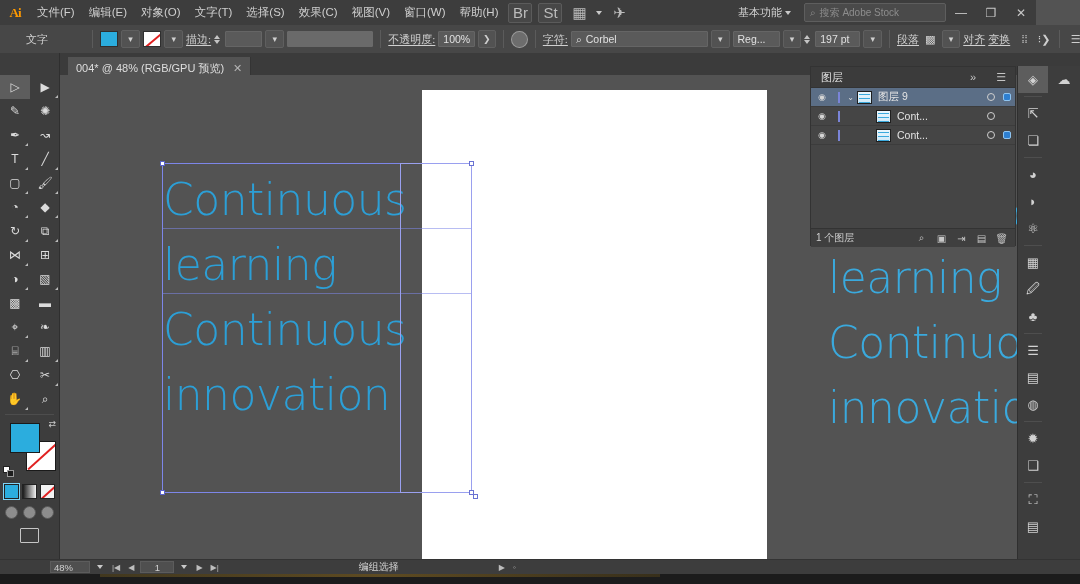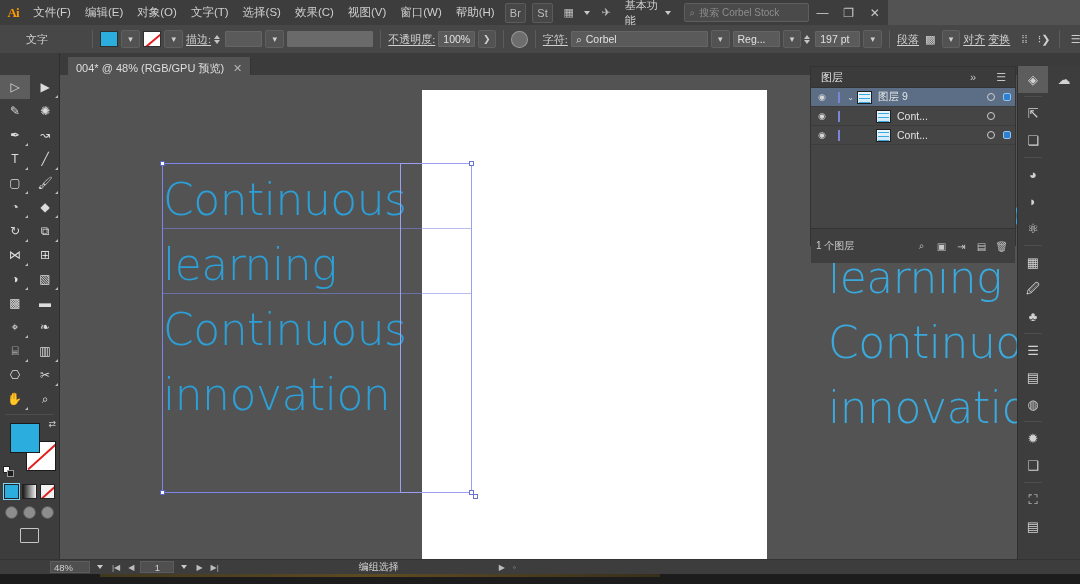--- a/index.html
+++ b/index.html
@@ -12,7 +12,7 @@
   .app{position:absolute;inset:0;background:#535353;}
 
   
-  .menubar{position:absolute;left:0;top:0;width:888px;height:25px;background:#3d3d3d;display:flex;align-items:center;}
+  .menubar{position:absolute;left:0;top:0;width:1036px;height:25px;background:#3d3d3d;display:flex;align-items:center;}
   .ai-logo{width:30px;height:25px;display:flex;align-items:center;justify-content:center;
            color:#ff9a00;font-weight:bold;font-size:13px;font-family:"Liberation Serif",serif;letter-spacing:-1px;}
   .menu-item{padding:16px 7px;height:25px;line-height:25px;font-size:11.5px;color:#cfcfcf;white-space:nowrap;cursor:default;}

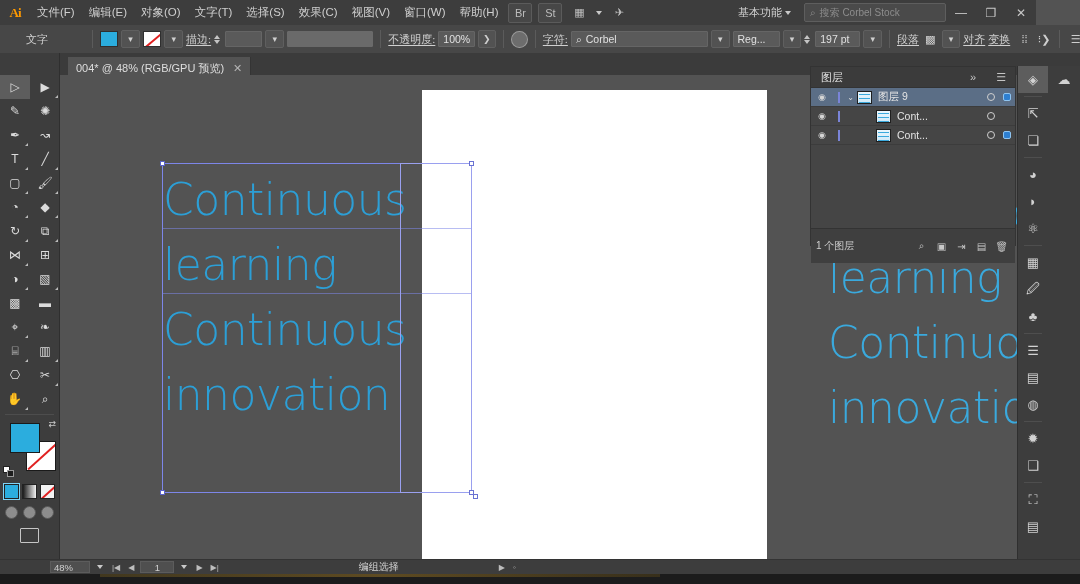--- a/index.html
+++ b/index.html
@@ -18,7 +18,7 @@
   .menu-item{padding:16px 7px;height:25px;line-height:25px;font-size:11.5px;color:#cfcfcf;white-space:nowrap;cursor:default;}
   .mb-spacer{flex:1;}
   .mb-icon{width:22px;height:18px;margin:12px 3px;display:flex;align-items:center;justify-content:center;
-           color:#bcbcbc;font-size:11px;border:1px solid #5b5b5b;border-radius:2px;background:#474747;}
+           color:#bcbcbc;font-size:15px;border:1px solid #5b5b5b;border-radius:2px;background:#474747;}
   .mb-icon.flat{border:none;background:none;}
   .ws-select{display:flex;align-items:center;font-size:11px;color:#d0d0d0;padding:0 6px;margin-right:4px;}
   .search-box{width:130px;height:17px;border:1px solid #5e5e5e;border-radius:2px;background:#4a4a4a;

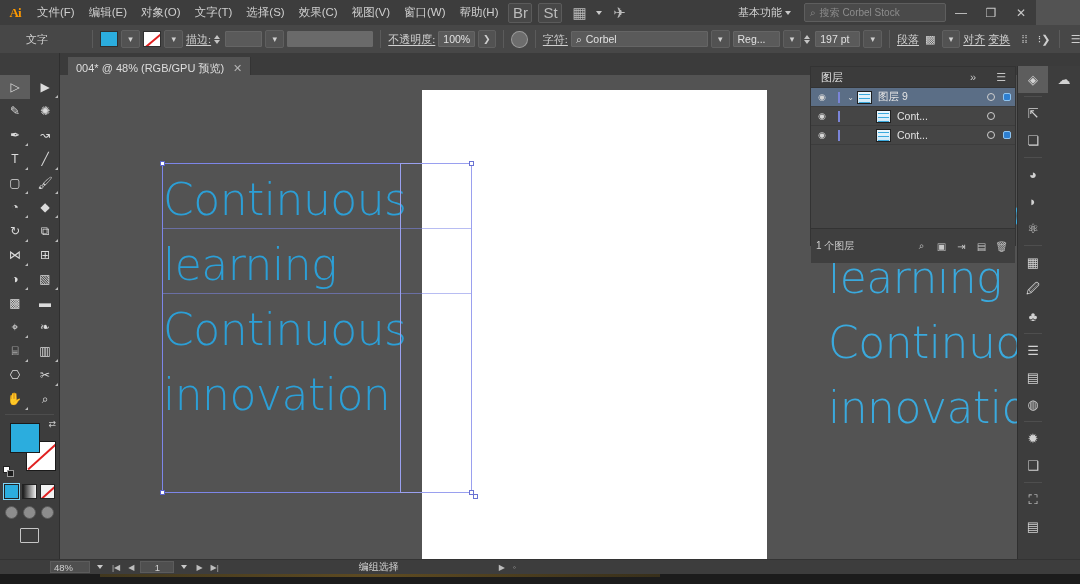--- a/index.html
+++ b/index.html
@@ -196,7 +196,7 @@
     </div>
     <div class="search-box">
       <span>⌕</span>
-      <span>搜索 Corbel Stock</span>
+      <span>搜索 Adobe Stock</span>
     </div>
     <div class="win-btn">—</div>
     <div class="win-btn">❐</div>

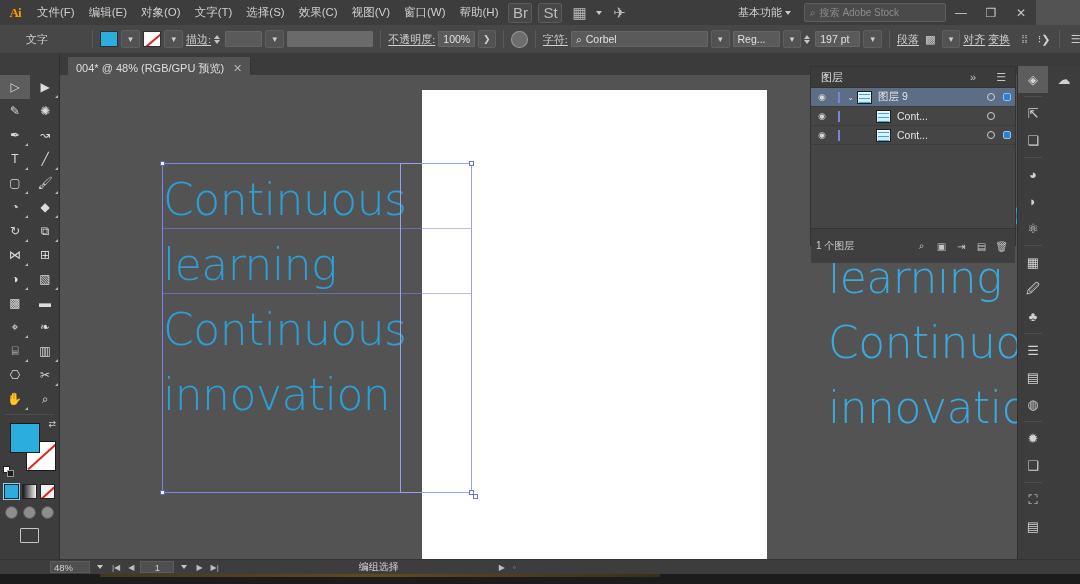--- a/index.html
+++ b/index.html
@@ -131,7 +131,7 @@
   .l-sel{width:16px;display:flex;align-items:center;justify-content:center;}
   .l-sel .d{width:8px;height:8px;border-radius:2px;background:#2e7fd0;border:1px solid #8fc4f0;box-sizing:border-box;}
   .lp-body{height:calc(100% - 38px);background:#454545;}
-  .lp-foot{height:18px;background:#3f3f3f;border-top:1px solid #333;display:flex;align-items:center;padding:8px 5px;gap:3px;font-size:10px;color:#d0d0d0;}
+  .lp-foot{height:18px;background:#3f3f3f;border-top:1px solid #333;display:flex;align-items:center;padding:0 5px;gap:3px;font-size:10px;color:#d0d0d0;}
   .lp-foot .sp{flex:1;}
   .lp-fic{width:17px;display:flex;align-items:center;justify-content:center;color:#c8c8c8;font-size:10px;}
 

